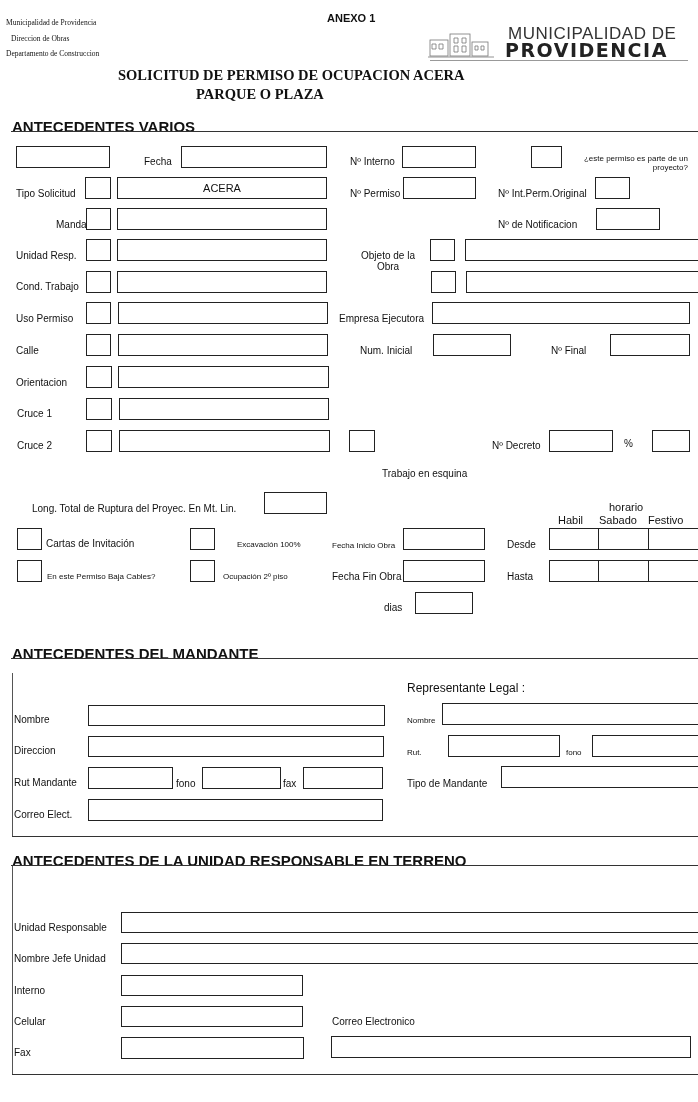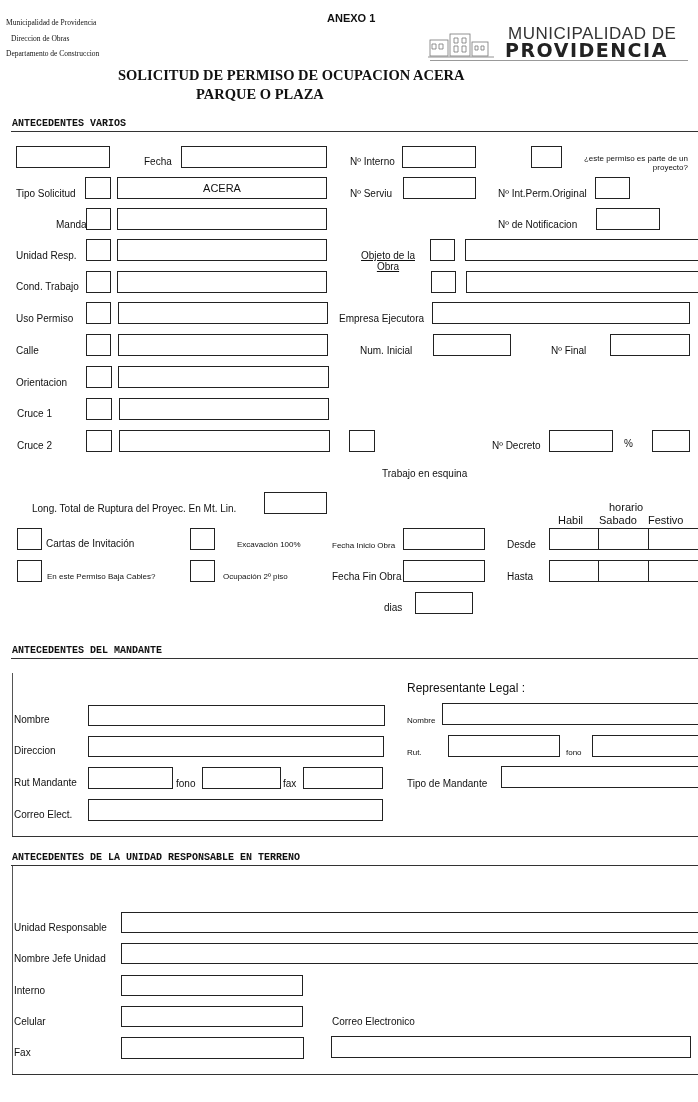--- a/index.html
+++ b/index.html
@@ -10,7 +10,7 @@
   .sm { font-size:8px; }
   .tiny { font-family:"Liberation Serif", serif; font-size:7.5px; }
   .serif-b { font-family:"Liberation Serif", serif; font-weight:bold; }
-  .sec { position:absolute; left:12px; font-family:Liberation Mono, monospace; font-weight:bold; font-size:10px; }
+  .sec { position:absolute; left:12px; font-family:Liberation Sans, sans-serif; font-weight:bold; font-size:15px; }
   .rule { position:absolute; height:0; border-top:1.5px solid #333; }
   .vline { position:absolute; width:0; border-left:1px solid #555; }
   .center { text-align:center; }

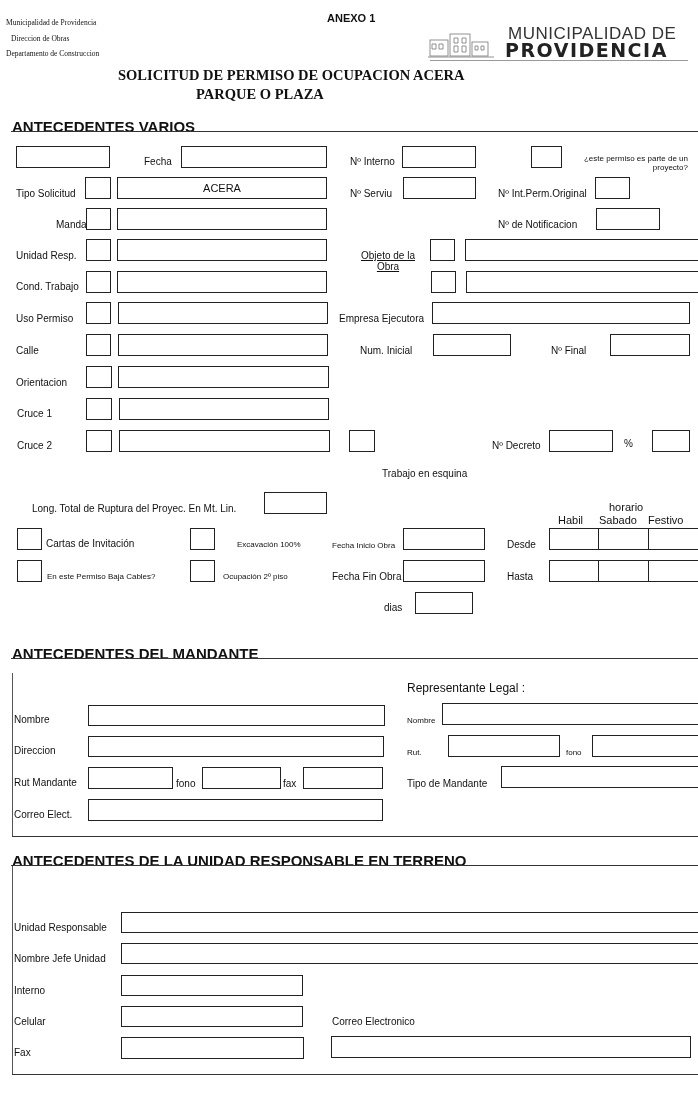--- a/index.html
+++ b/index.html
@@ -55,7 +55,7 @@
 <div class="lbl" style="left:16px;top:188px;">Tipo Solicitud</div>
 <div class="box" style="left:85px;top:177px;width:26px;height:22px;"></div>
 <div class="box center" style="left:117px;top:177px;width:210px;height:22px;font-size:11px;line-height:20px;">ACERA</div>
-<div class="lbl" style="left:350px;top:188px;">Nº Serviu</div>
+<div class="lbl" style="left:350px;top:188px;">Nº Permiso</div>
 <div class="box" style="left:403px;top:177px;width:73px;height:22px;"></div>
 <div class="lbl" style="left:498px;top:188px;">Nº Int.Perm.Original</div>
 <div class="box" style="left:595px;top:177px;width:35px;height:22px;"></div>

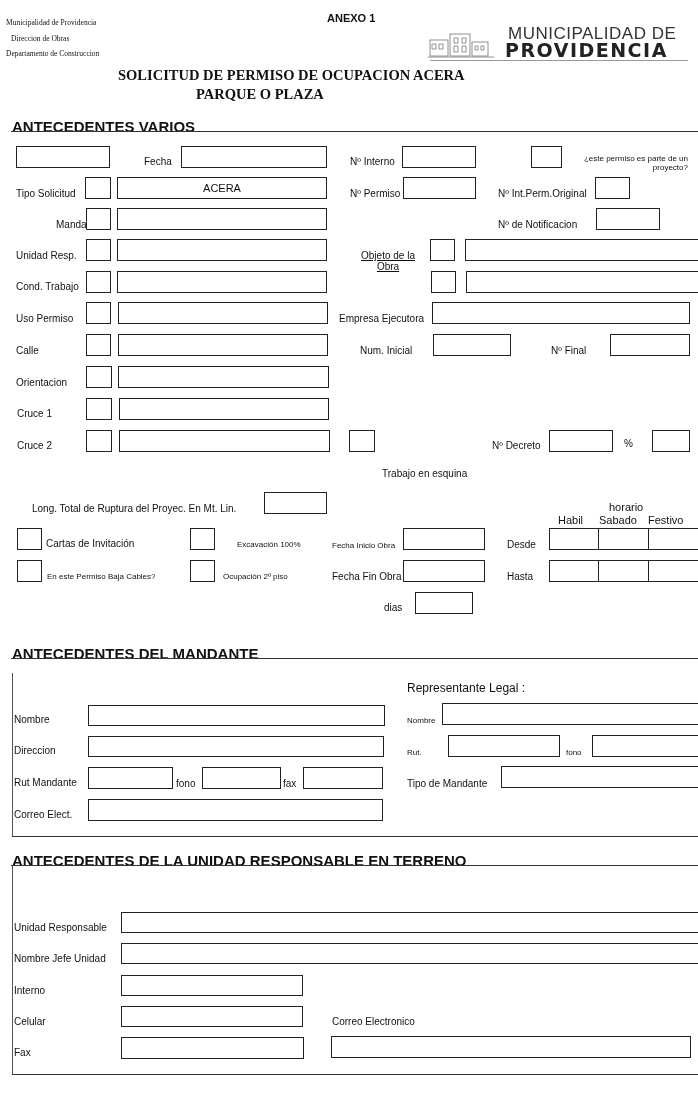--- a/index.html
+++ b/index.html
@@ -69,7 +69,7 @@
 <div class="lbl" style="left:16px;top:250px;">Unidad Resp.</div>
 <div class="box" style="left:86px;top:239px;width:25px;height:22px;"></div>
 <div class="box" style="left:117px;top:239px;width:210px;height:22px;"></div>
-<div class="lbl center" style="left:356px;top:250px;width:64px;white-space:normal;line-height:11px;text-decoration:underline;">Objeto de la Obra</div>
+<div class="lbl center" style="left:356px;top:250px;width:64px;white-space:normal;line-height:11px;">Objeto de la Obra</div>
 <div class="box" style="left:430px;top:239px;width:25px;height:22px;"></div>
 <div class="box" style="left:465px;top:239px;width:233px;height:22px;border-right:none;"></div>
 

